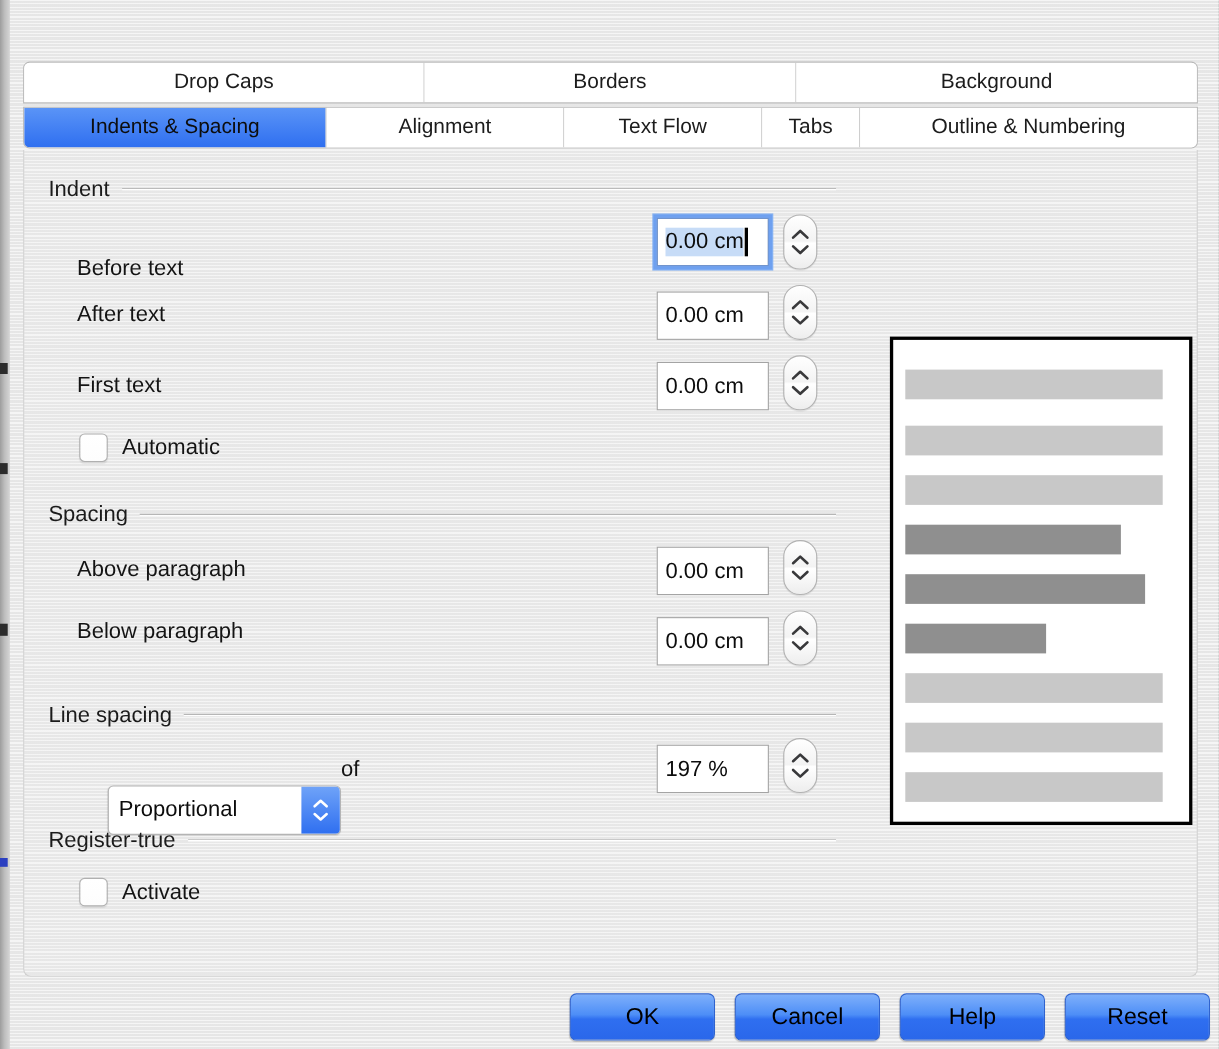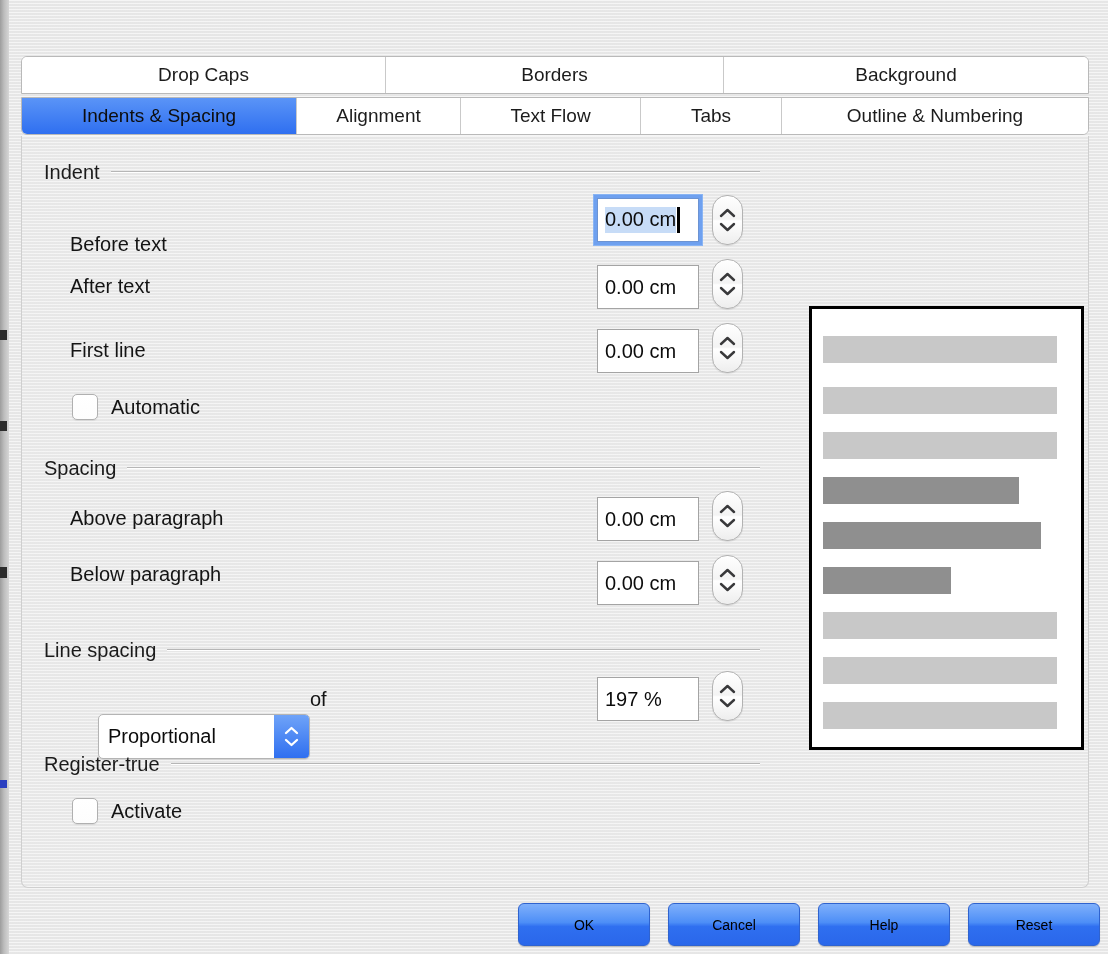--- a/index.html
+++ b/index.html
@@ -246,7 +246,7 @@
 
   <div id="tabrow-bottom">
     <div class="tab active" style="width:275px">Indents &amp; Spacing</div>
-    <div class="tab" style="width:164px">Alignment</div>
+    <div class="tab" style="width:216px">Alignment</div>
     <div class="tab" style="width:180px">Text Flow</div>
     <div class="tab" style="flex:1">Tabs</div>
     <div class="tab" style="width:306px">Outline &amp; Numbering</div>

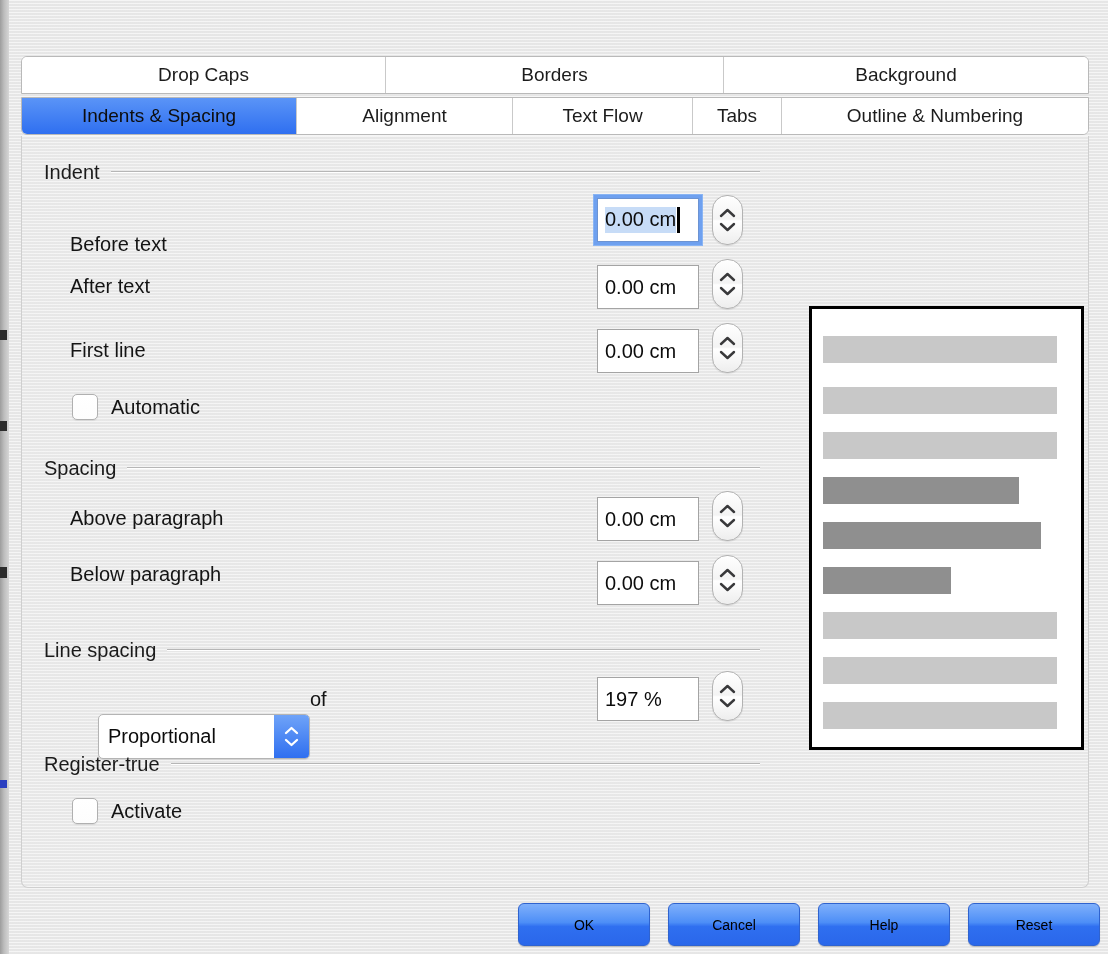--- a/index.html
+++ b/index.html
@@ -286,7 +286,7 @@
         </svg>
     </div>
 
-    <div class="field-label" style="left:48px; top:203px;">First line</div>
+    <div class="field-label" style="left:48px; top:203px;">First text</div>
     <div class="tfield" style="left:575px; top:193px;">
       <span>0.00 cm</span>
     </div>

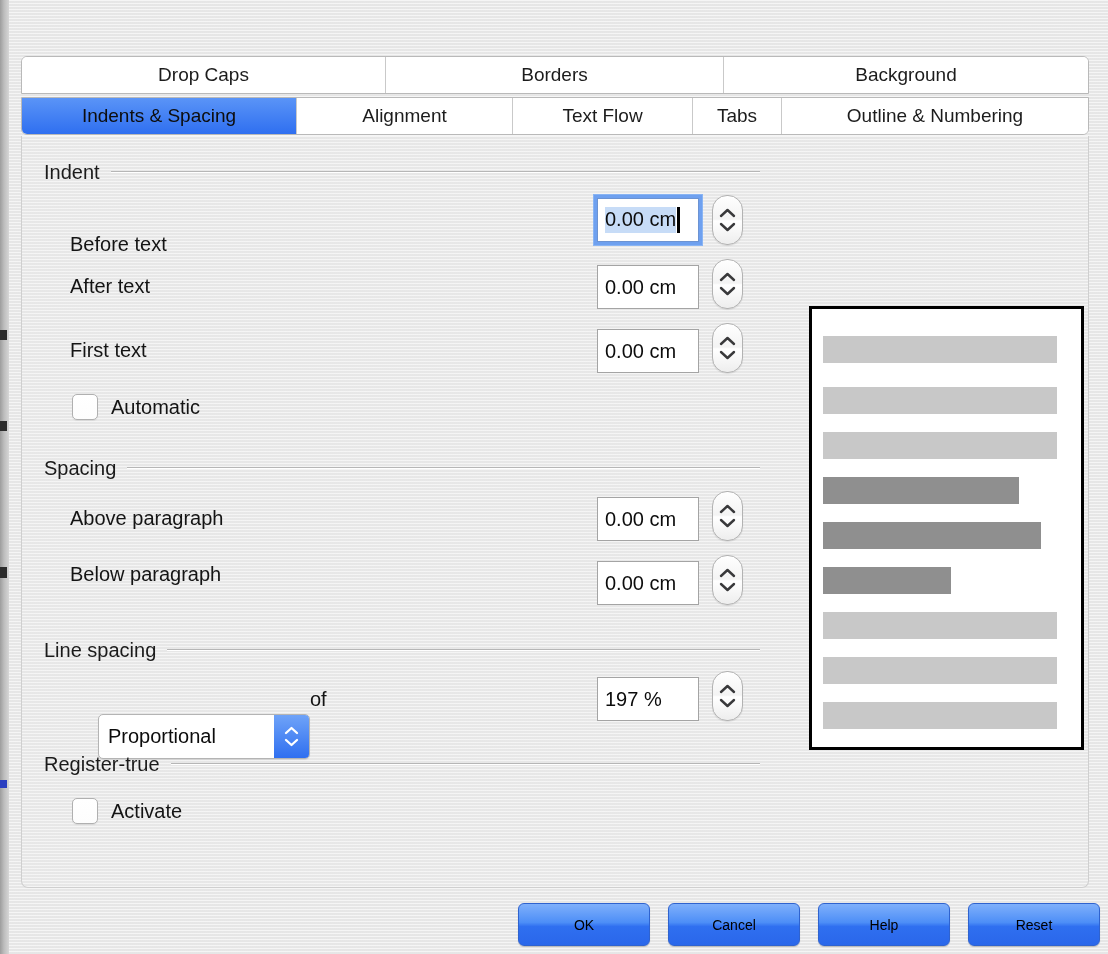--- a/index.html
+++ b/index.html
@@ -220,7 +220,7 @@
     border-radius: 6px;
     background: linear-gradient(180deg,#7fb0fb 0%, #4d8ef7 45%, #2f6ff0 55%, #2a67ea 100%);
     color: #000000;
-    font-size: 14px;
+    font-size: 21px;
     display: flex; align-items: center; justify-content: center;
     box-shadow: 0 1px 1px rgba(0,0,0,0.2);
   }

